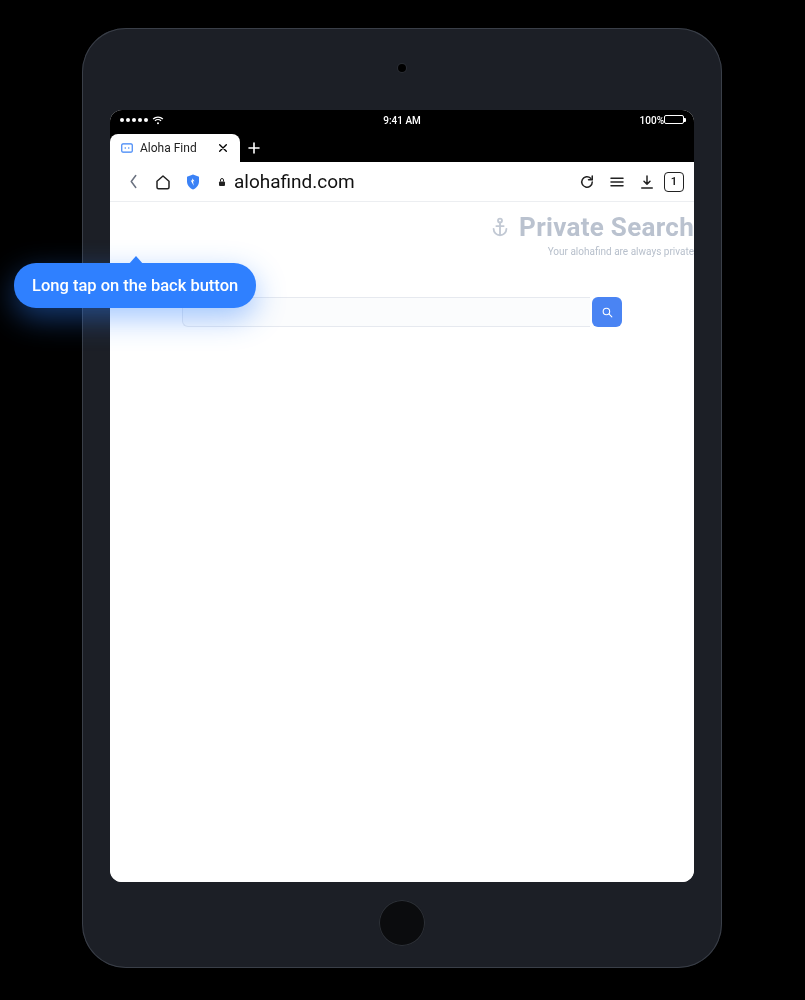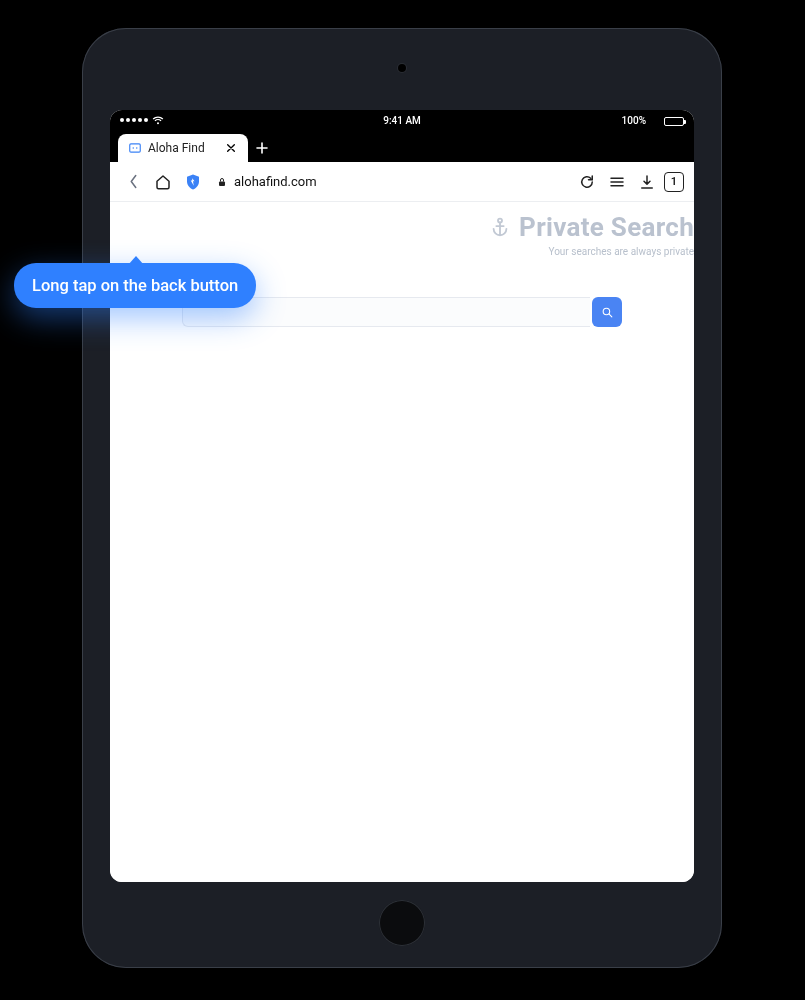--- a/index.html
+++ b/index.html
@@ -38,7 +38,7 @@
   .sb-dots span { width: 4px; height: 4px; border-radius: 50%; background: #fff; display:inline-block; }
   .wifi-icon svg { display:block; }
   .sb-center { position:absolute; left:50%; transform:translateX(-50%); }
-  .sb-right { display:flex; align-items:flex-end; gap:18px; }
+  .sb-right { display:flex; align-items:flex-start; gap:0; }
   .battery { width: 20px; height: 9px; border: 1px solid #fff; border-radius: 2px; position: relative; }
   .battery::after { content:""; position:absolute; right:-3px; top:2px; width:2px; height:4px; background:#fff; border-radius:0 1px 1px 0; }
   .battery .fill { background:#fff; height:100%; width:100%; }

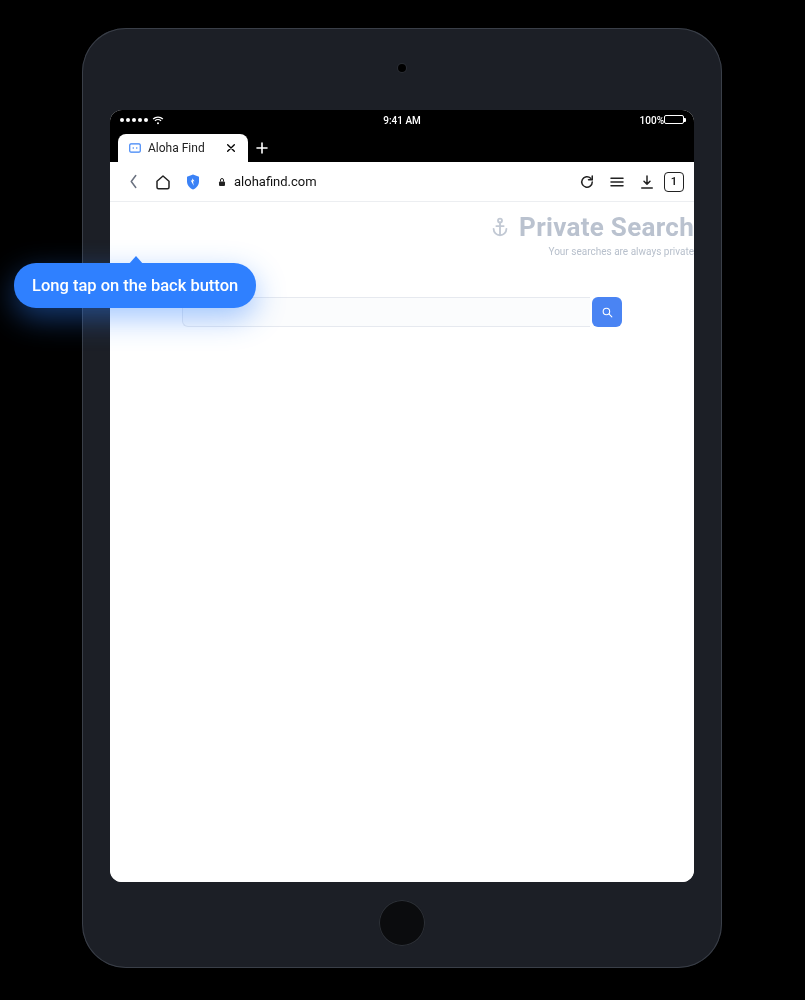--- a/index.html
+++ b/index.html
@@ -45,7 +45,7 @@
 
   
   .tabstrip {
-    height: 32px; background: #000; display:flex; align-items:flex-end; padding-left:8px;
+    height: 32px; background: #000; display:flex; align-items:flex-end; 
   }
   .tab {
     display:flex; align-items:center; gap:6px; height:28px;

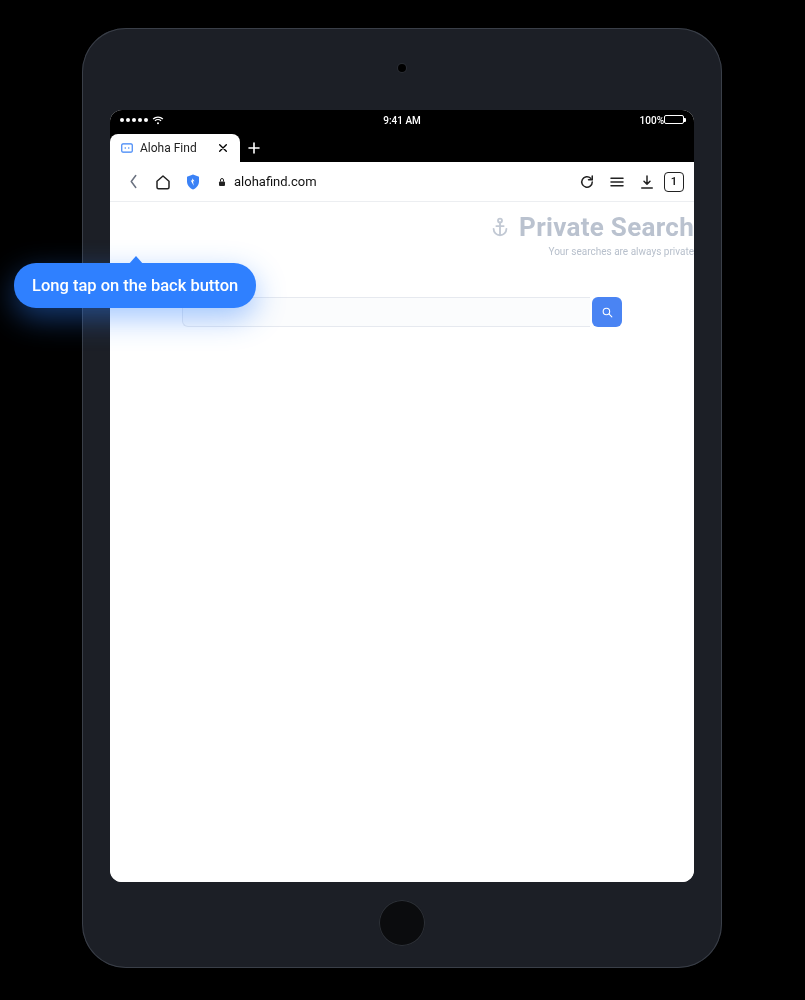--- a/index.html
+++ b/index.html
@@ -66,7 +66,7 @@
   .vpn-icon { color:#3b82f6; }
   .addr-wrap { flex:1; display:flex; align-items:center; gap:6px; padding:0 6px; height:30px; }
   .lock-icon { width:12px; height:12px; color:#222; }
-  .addr { font-size:13px; color:#111; }
+  .addr { font-size:19px; color:#111; }
   .tcount {
     width:20px; height:20px; border:1.5px solid #222; border-radius:4px;
     display:flex; align-items:center; justify-content:center; font-size:11px; font-weight:600; color:#222;

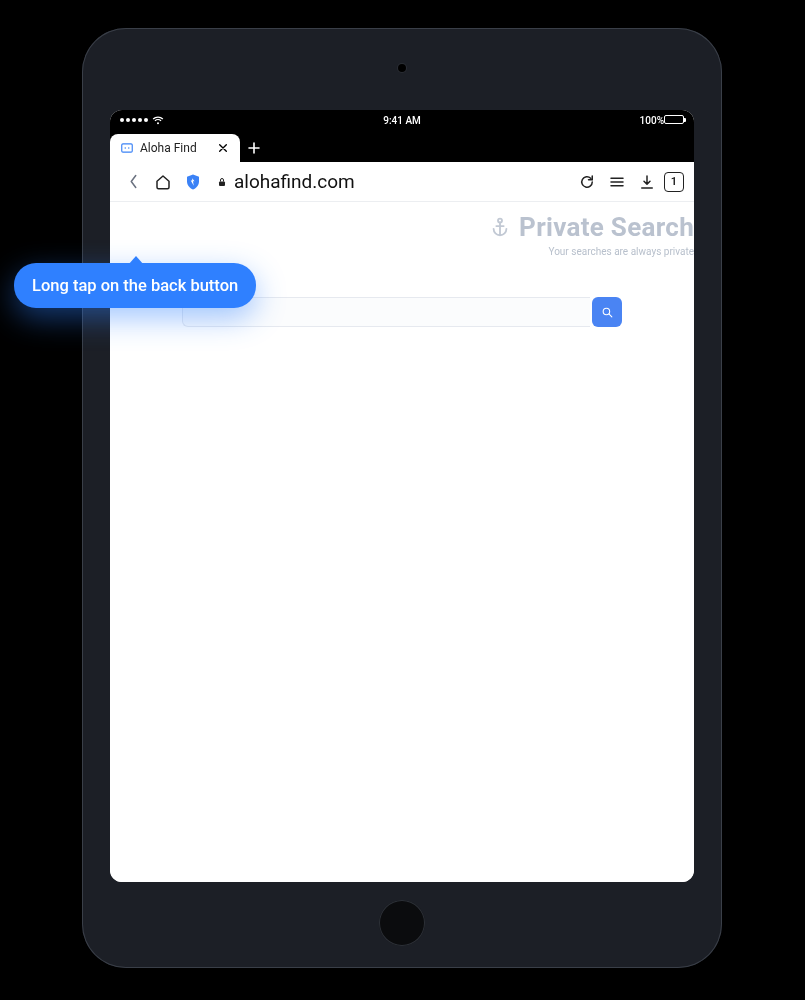--- a/index.html
+++ b/index.html
@@ -217,7 +217,7 @@
             </span>
             <span class="hero-title">Private Search</span>
           </div>
-          <div class="hero-sub">Your searches are always private</div>
+          <div class="hero-sub">Your alohafind are always private</div>
         </div>
 
         <div class="searchrow">

